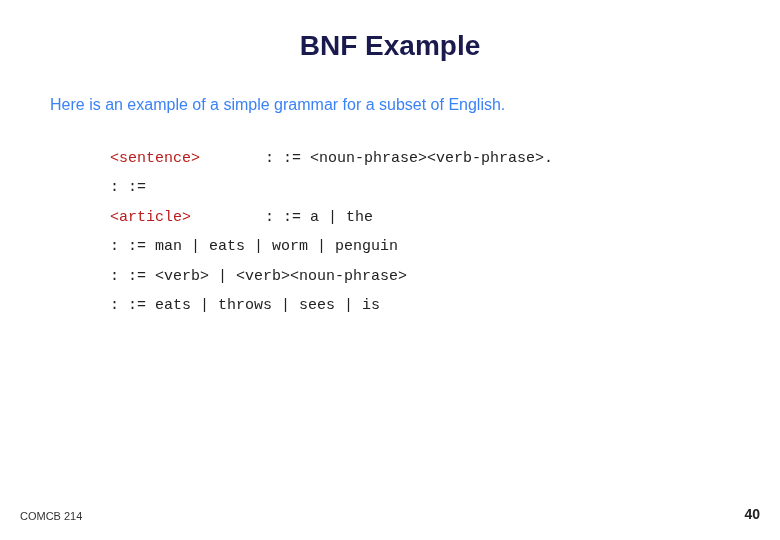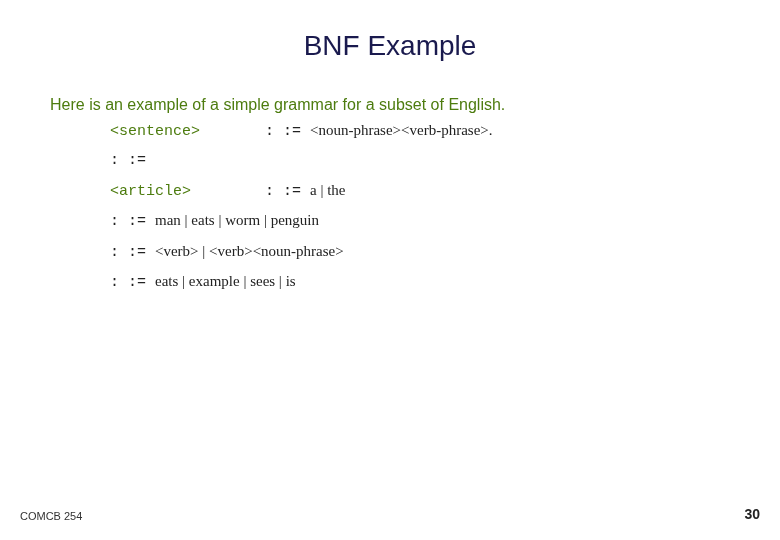--- a/index.html
+++ b/index.html
@@ -21,7 +21,7 @@
     .title {
       text-align: center;
       font-size: 28px;
-      font-weight: normal;
+      font-weight: bold;
       color: #1a1a4e;
       margin-bottom: 30px;
       font-family: Arial, Helvetica, sans-serif;

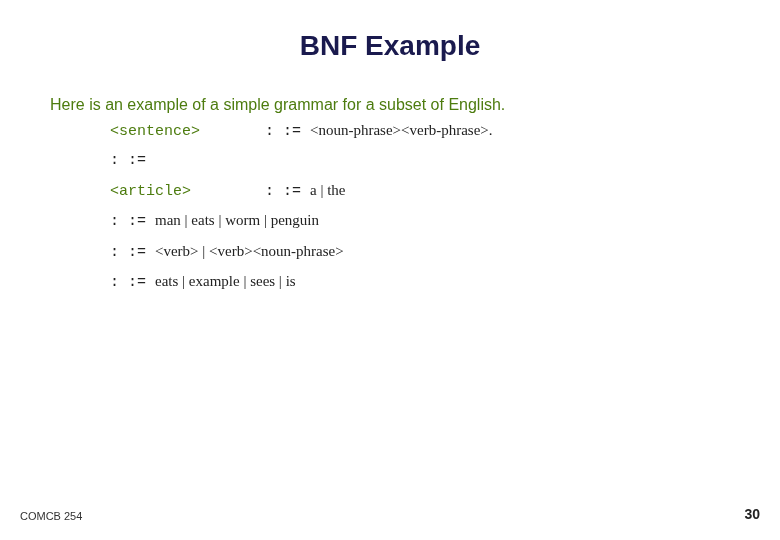--- a/index.html
+++ b/index.html
@@ -28,8 +28,9 @@
     }
     .intro-text {
       font-size: 16px;
-      color: #4d7c0f;
+      color: #3b82f6;
       line-height: 1.6;
+      margin-bottom: 28px;
     }
     .grammar-table {
       margin-left: 60px;

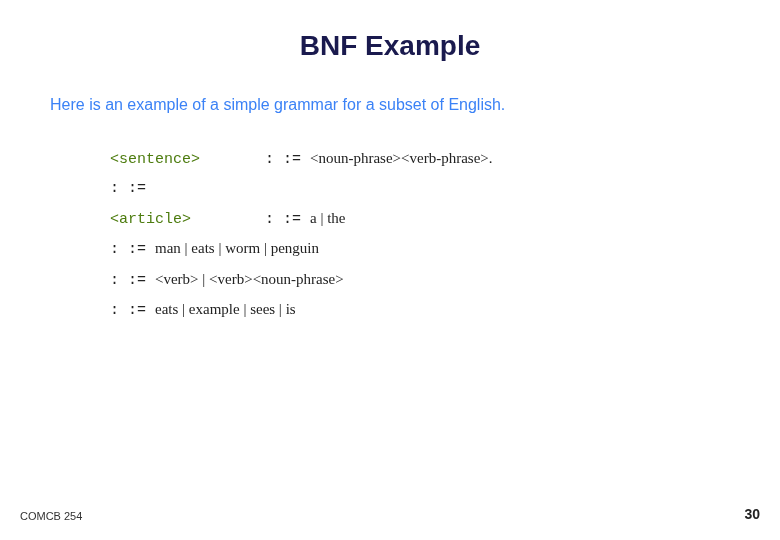--- a/index.html
+++ b/index.html
@@ -46,7 +46,7 @@
     }
     .lhs {
       width: 155px;
-      color: #4d7c0f;
+      color: #b91c1c;
     }
     .op {
       width: 45px;

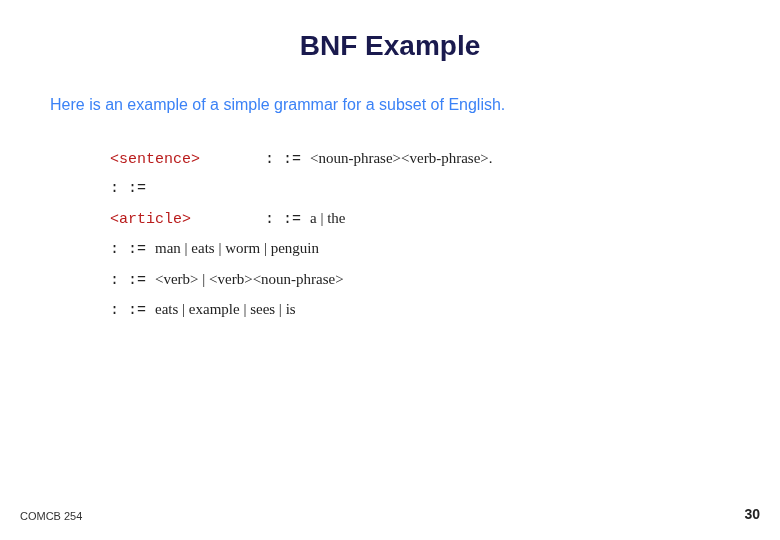--- a/index.html
+++ b/index.html
@@ -54,7 +54,6 @@
     }
     .rhs {
       color: #222222;
-      font-family: Liberation Serif, serif;
     }
     .footer-left {
       position: absolute;

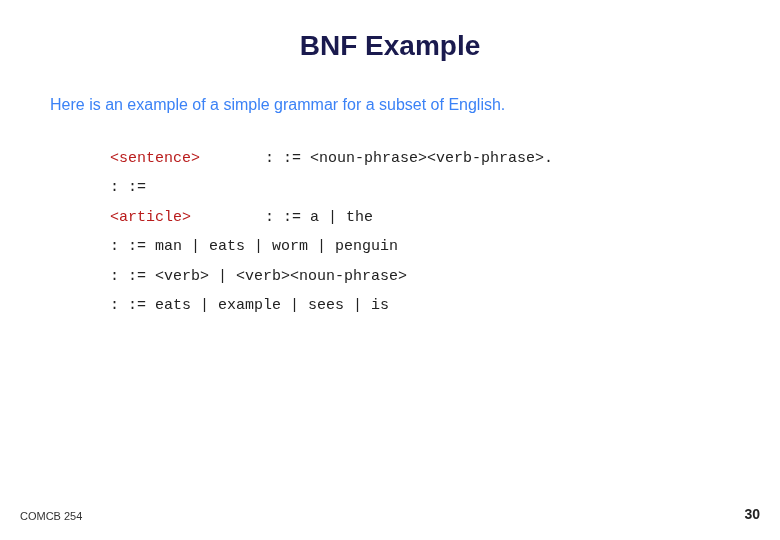--- a/index.html
+++ b/index.html
@@ -108,7 +108,7 @@
       </div>
       <div class="grammar-row">
         <span class="op">: :=</span>
-        <span class="rhs">eats | example | sees | is</span>
+        <span class="rhs">eats | throws | sees | is</span>
       </div>
     </div>
 </div>

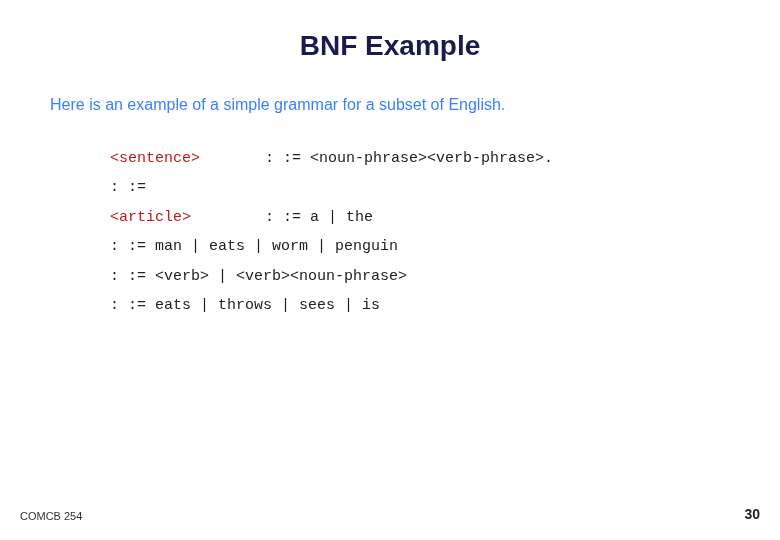--- a/index.html
+++ b/index.html
@@ -113,7 +113,7 @@
     </div>
 </div>
 
-<div class="footer-left">COMCB 254</div>
+<div class="footer-left">COMCB 214</div>
 <div class="footer-right">30</div>
 
 </body></html>

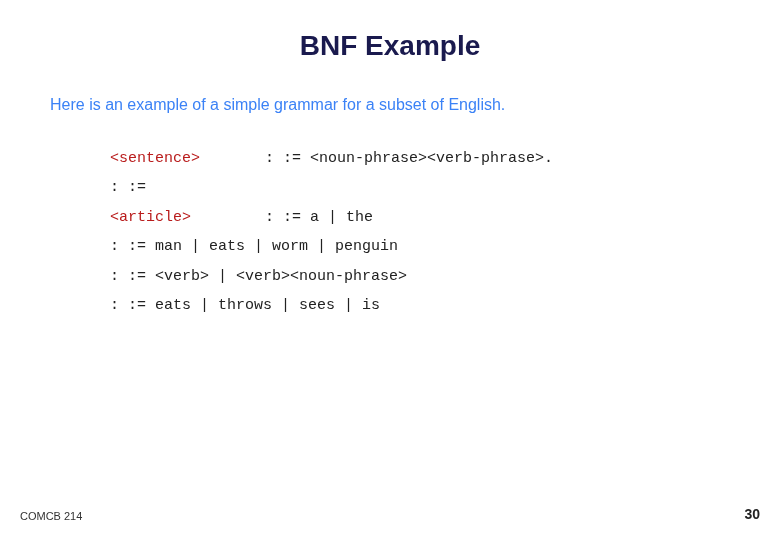--- a/index.html
+++ b/index.html
@@ -114,6 +114,6 @@
 </div>
 
 <div class="footer-left">COMCB 214</div>
-<div class="footer-right">30</div>
+<div class="footer-right">40</div>
 
 </body></html>

